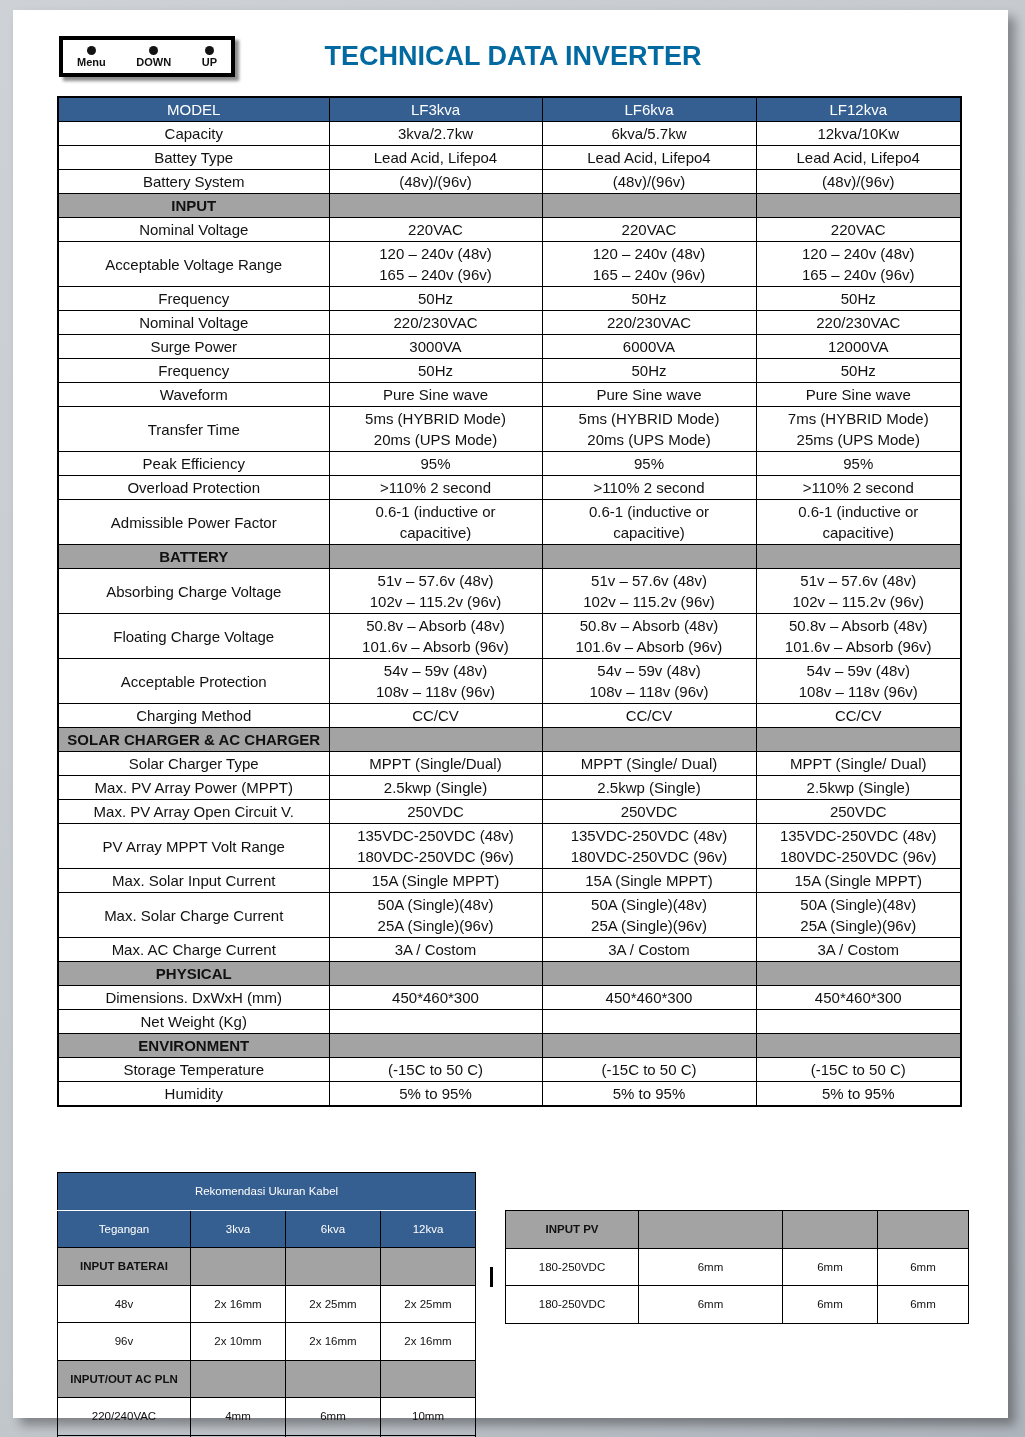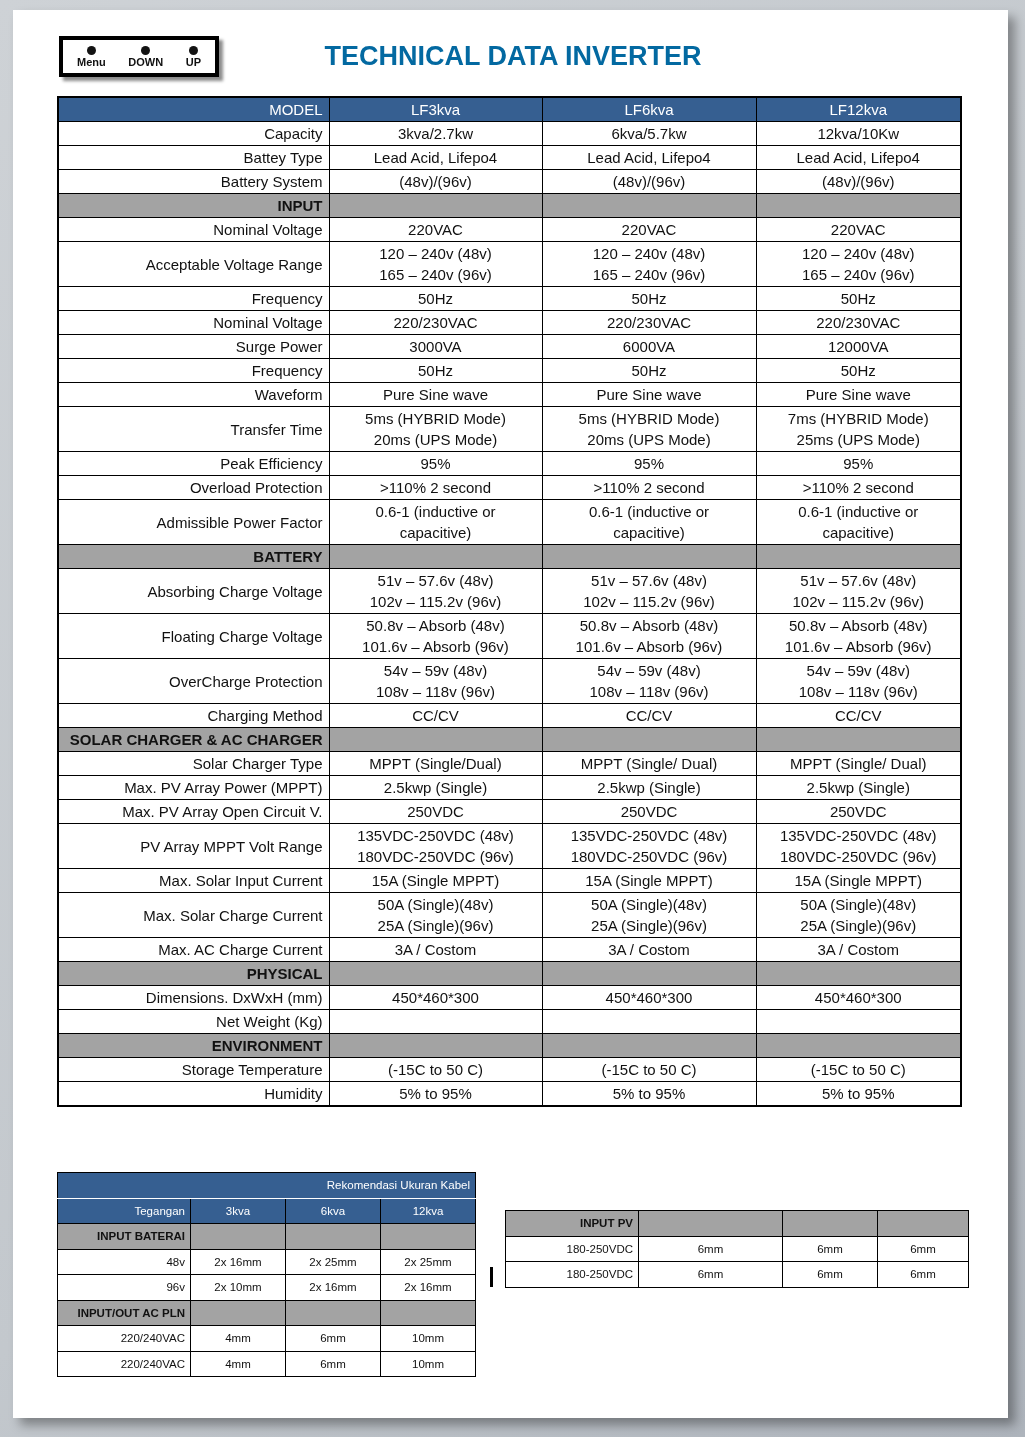--- a/index.html
+++ b/index.html
@@ -20,7 +20,7 @@
   
   .control-panel {
     position: absolute; left: 46px; top: 26px;
-    width: 160px; height: 41px;
+    width: 176px; height: 41px;
     background: #fff;
     border: 4px solid #000;
     box-shadow: 4px 4px 3px rgba(0,0,0,0.45);

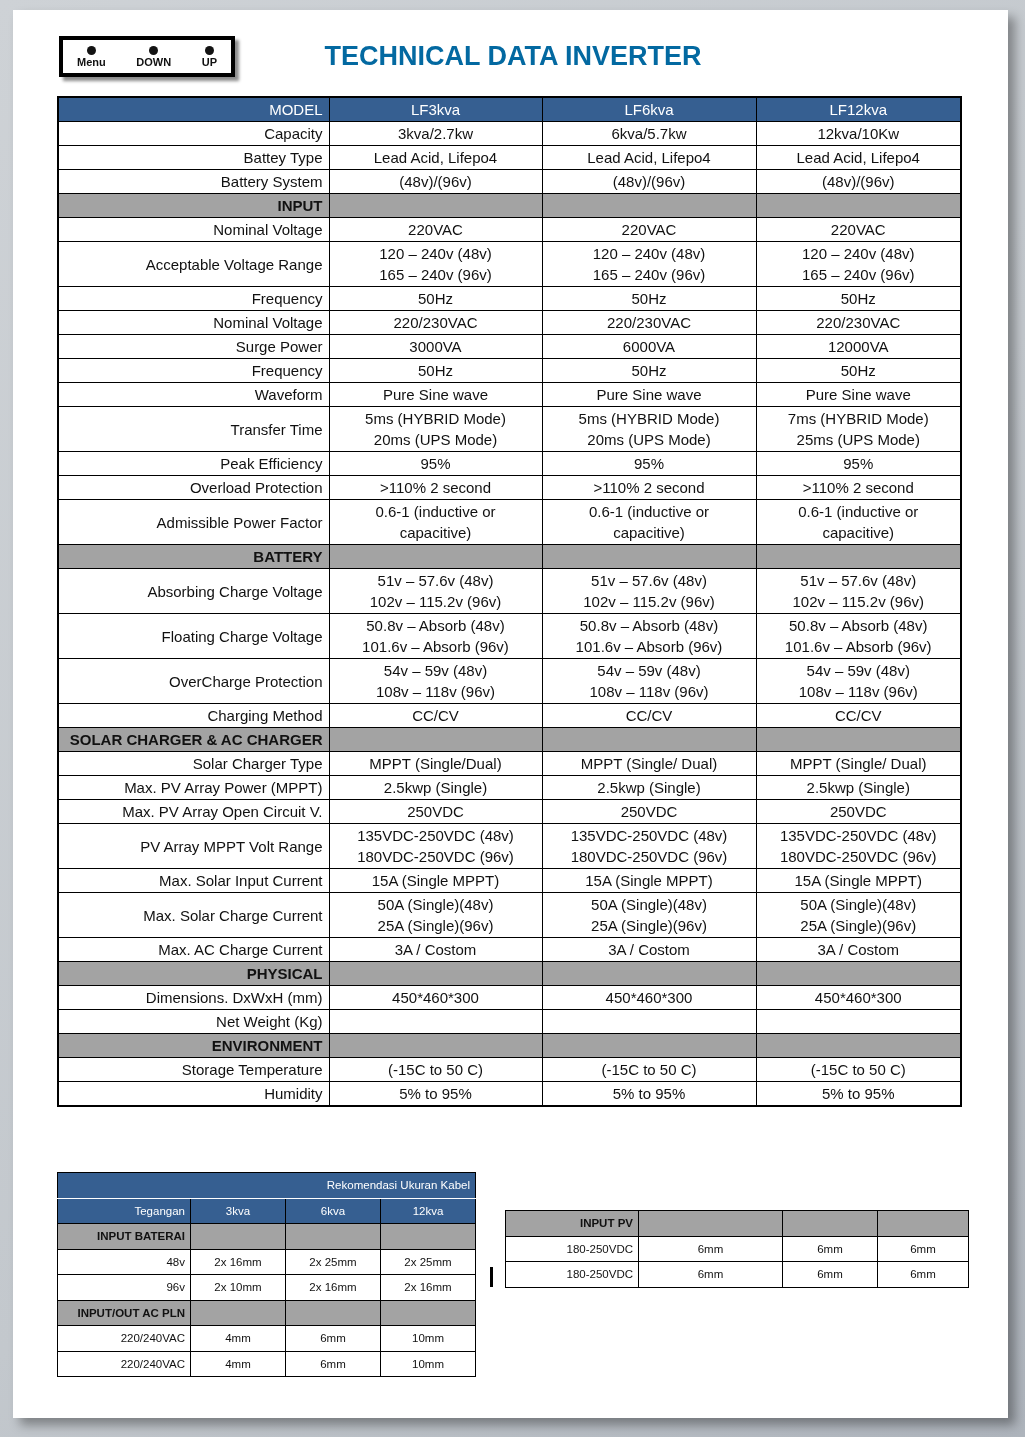--- a/index.html
+++ b/index.html
@@ -51,7 +51,7 @@
     line-height: 21px;
     white-space: pre-line;
   }
-  .label-cell { text-align: right; }
+  .label-cell { text-align: center; }
   .value-cell { text-align: center; }
   .blue-row td { background: #365F91; color: #ffffff; }
   .section-row td { background: #a3a3a3; }

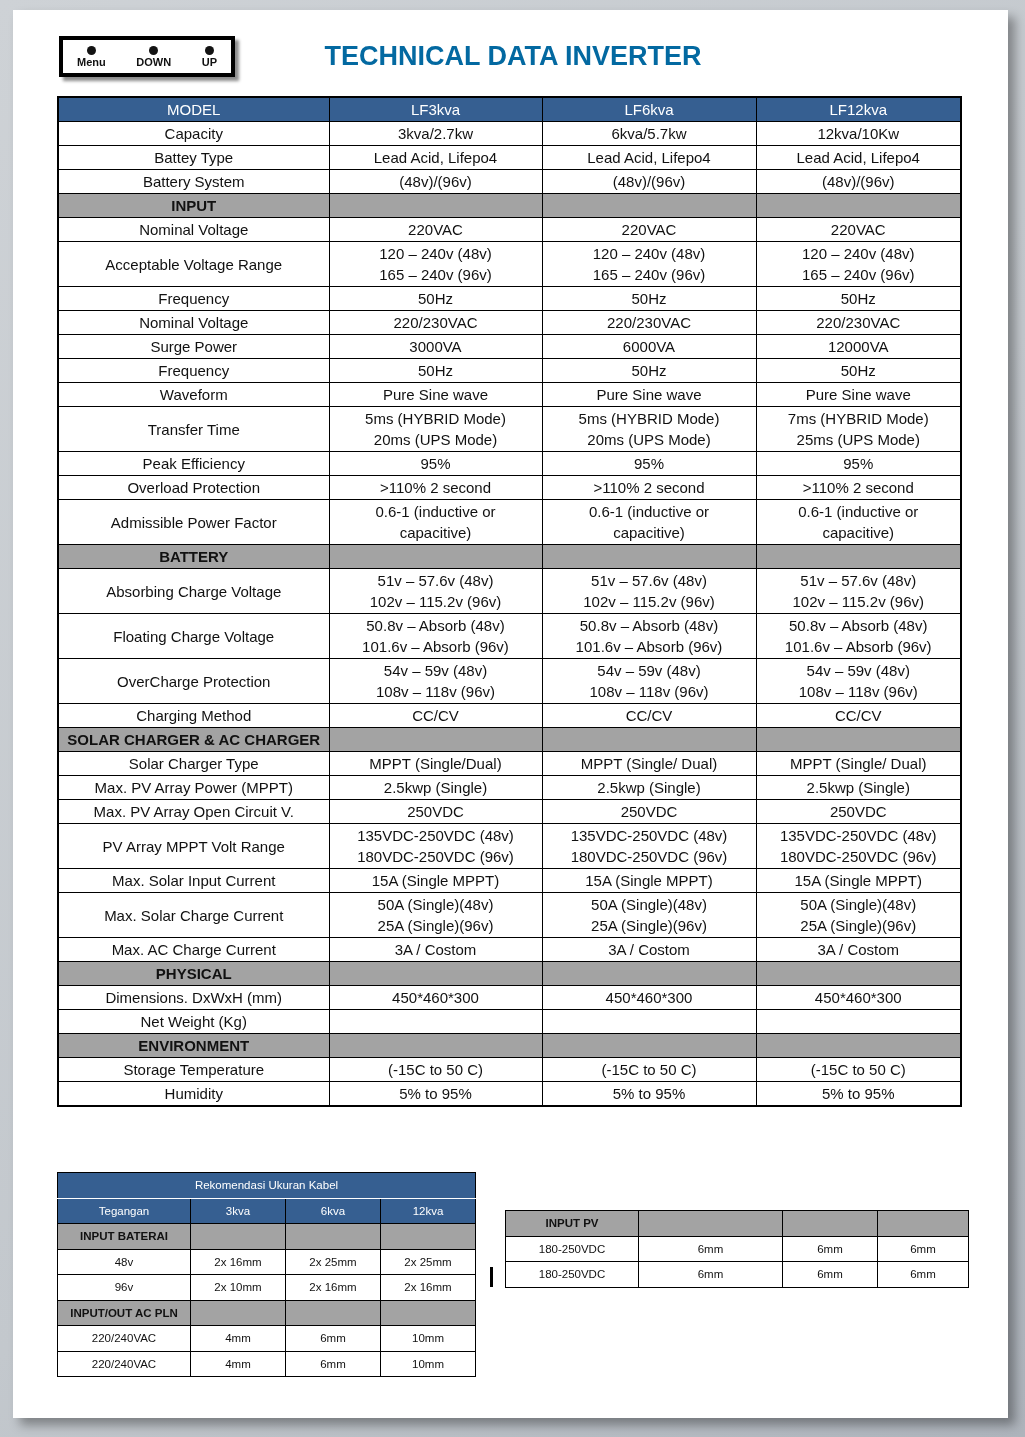--- a/index.html
+++ b/index.html
@@ -233,7 +233,7 @@
 101.6v – Absorb (96v)</td>
         </tr>
         <tr class="data-row">
-          <td class="label-cell">OverCharge Protection</td>
+          <td class="label-cell">Acceptable Protection</td>
           <td class="value-cell">54v – 59v (48v)
 108v – 118v (96v)</td>
           <td class="value-cell">54v – 59v (48v)

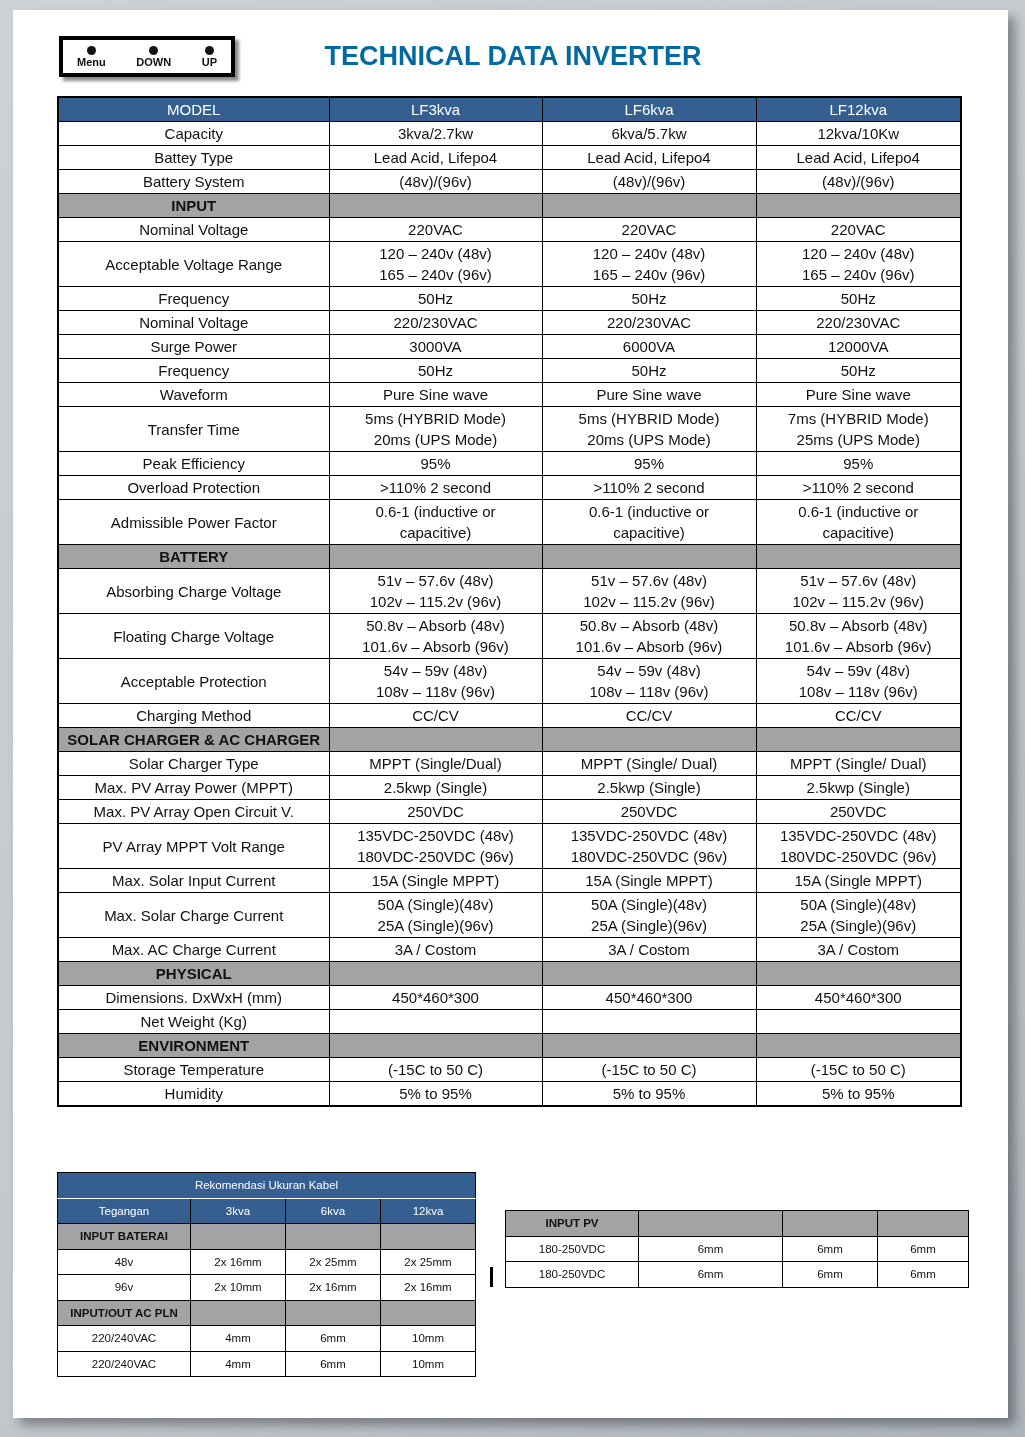--- a/index.html
+++ b/index.html
@@ -61,7 +61,7 @@
   .small-table { font-size: 11.5px; border: 1px solid #000; }
   .small-table td {
     border: 1px solid #000;
-    padding: 5px 5px;
+    padding: 11px 5px;
     line-height: 14.5px;
     white-space: pre-line;
   }

